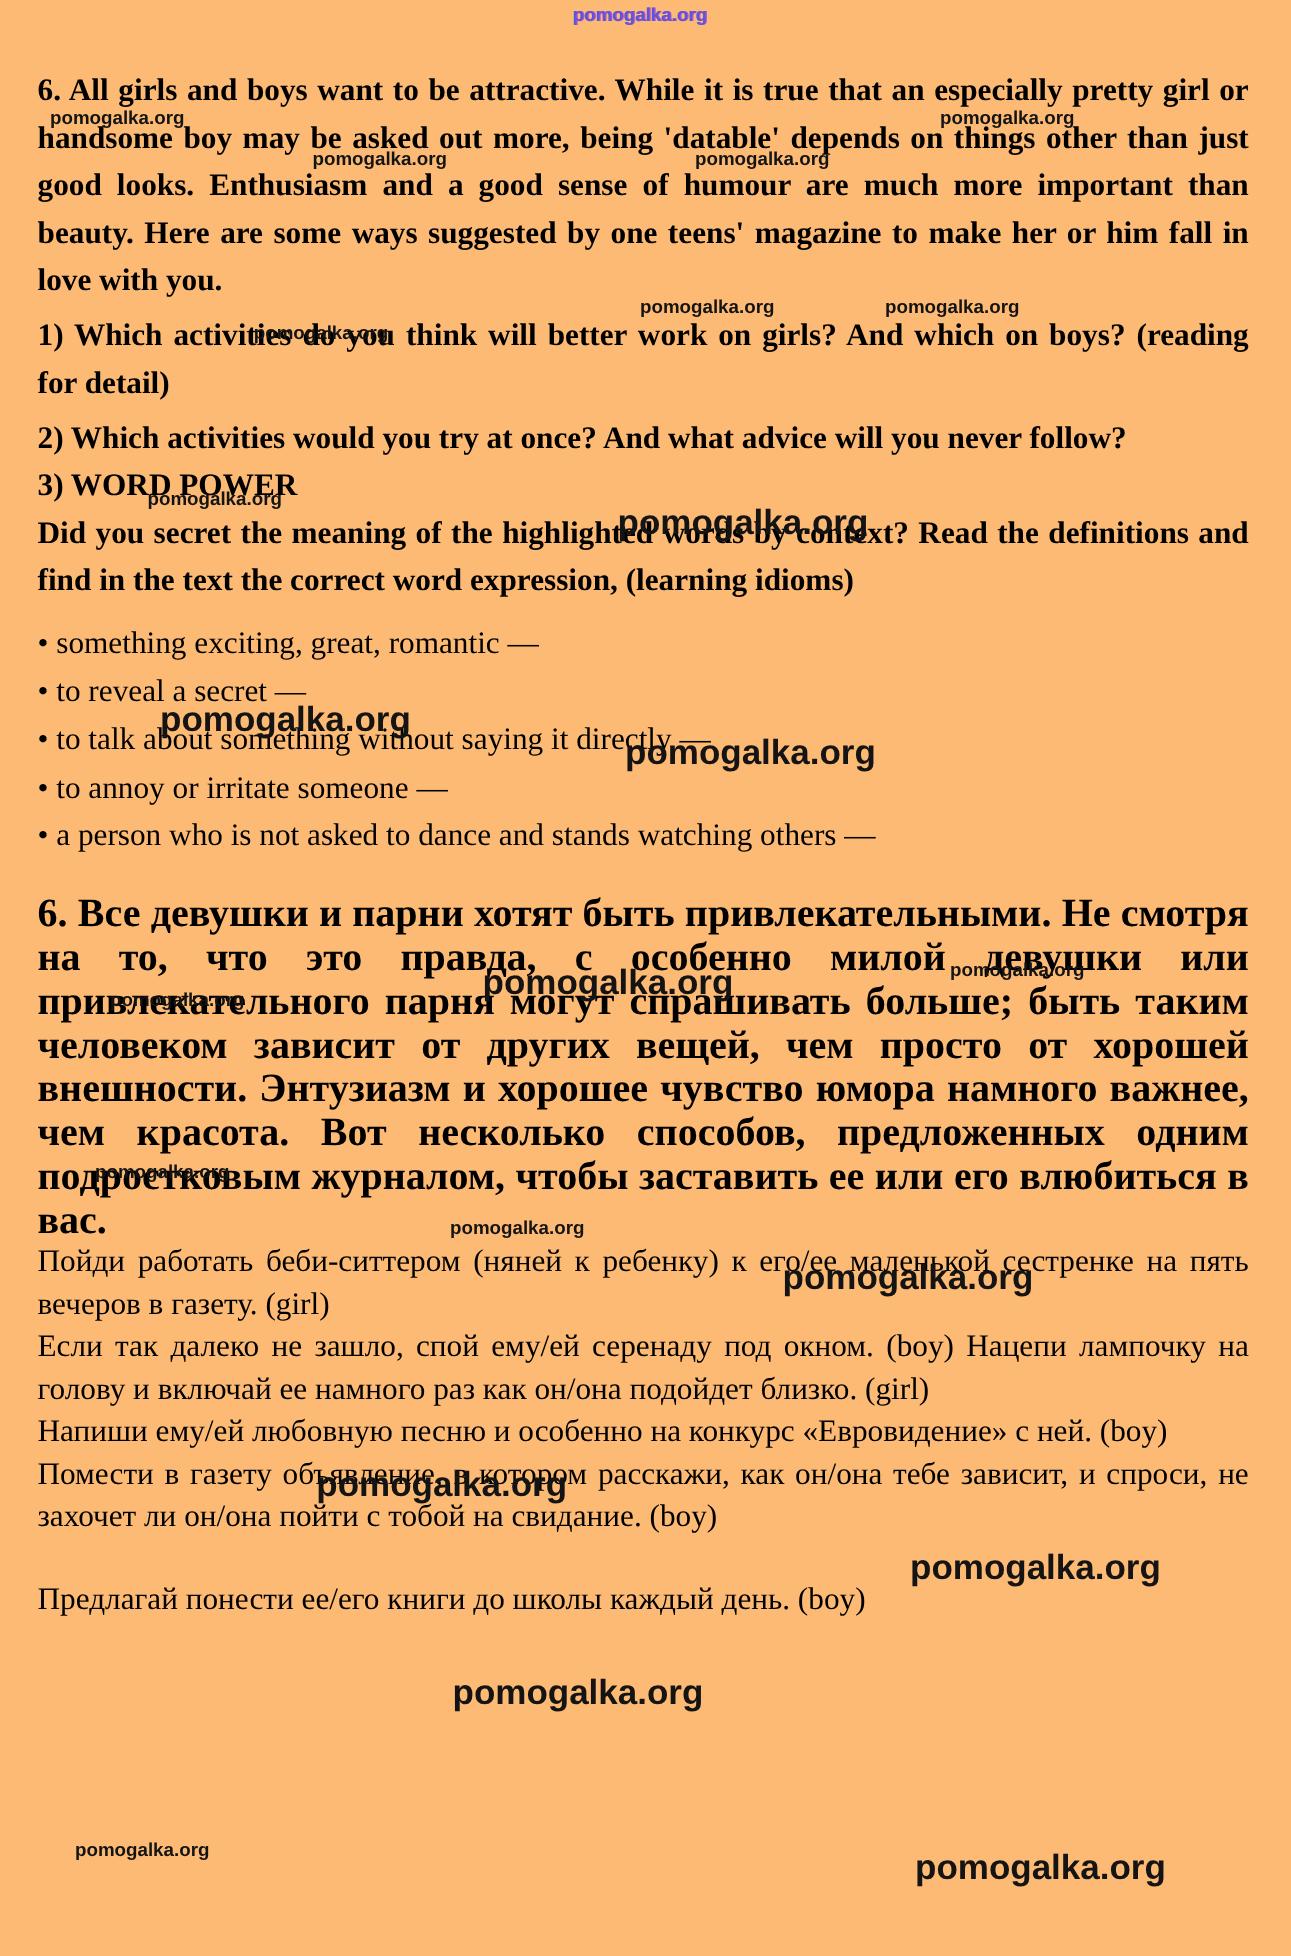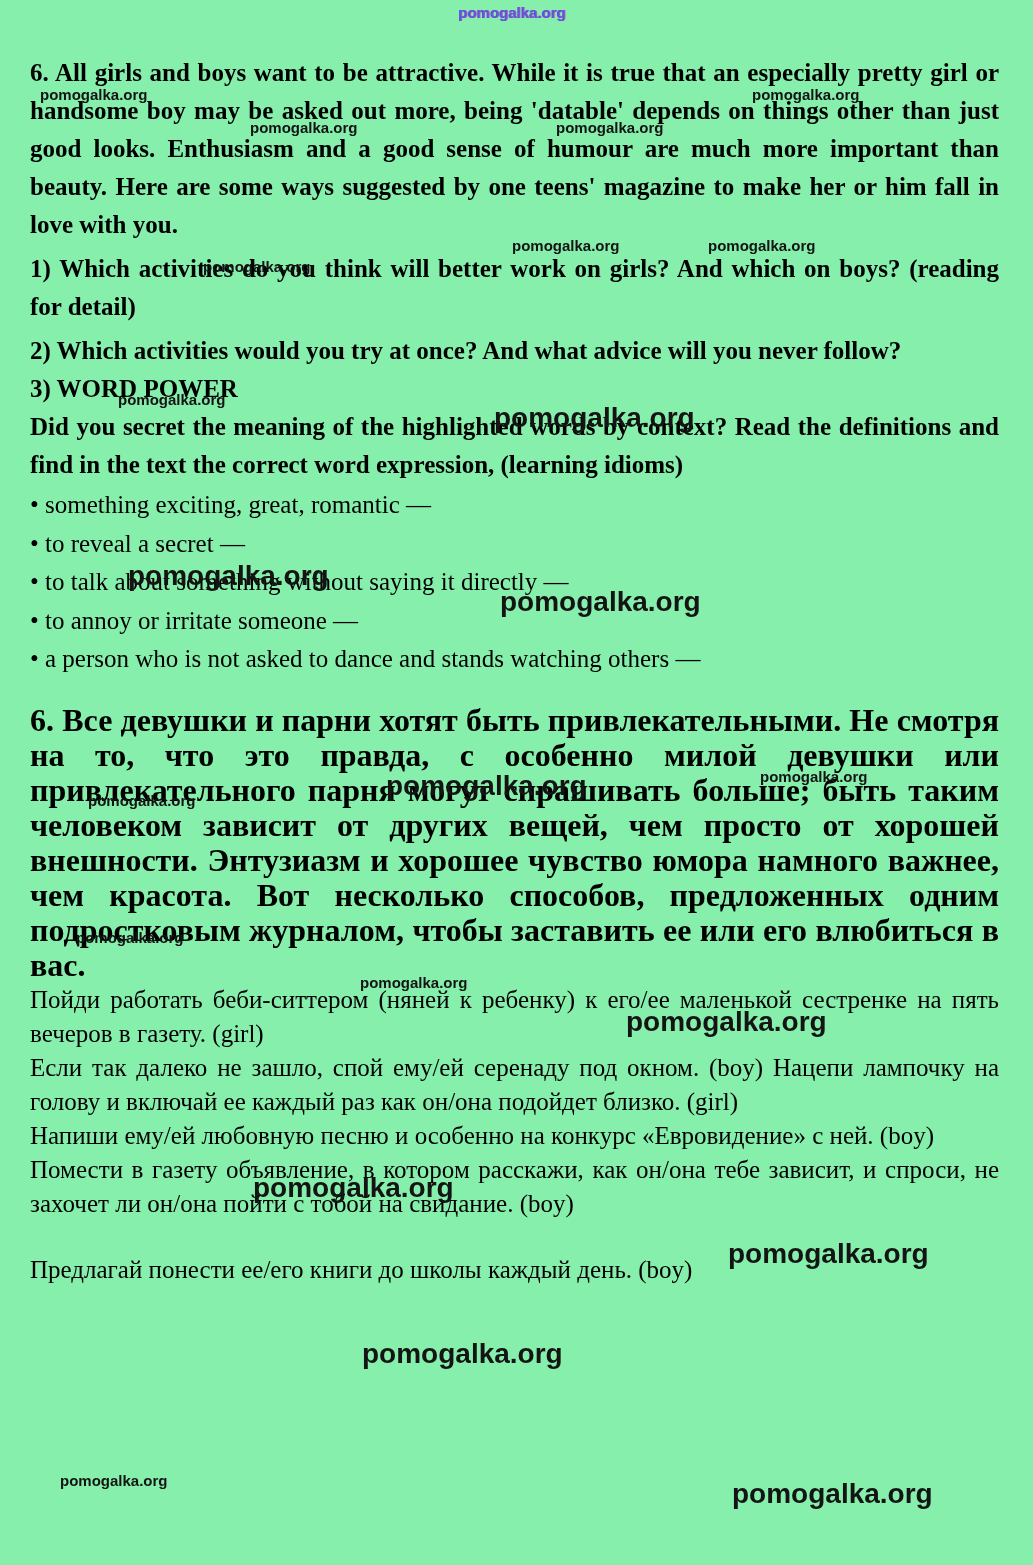--- a/index.html
+++ b/index.html
@@ -7,7 +7,7 @@
     position: relative;
     width: 1033px;
     min-height: 1565px;
-    background: #86efac;
+    background: #fdba74;
     color: #000000;
     font-family: "Liberation Serif", serif;
     box-sizing: border-box;

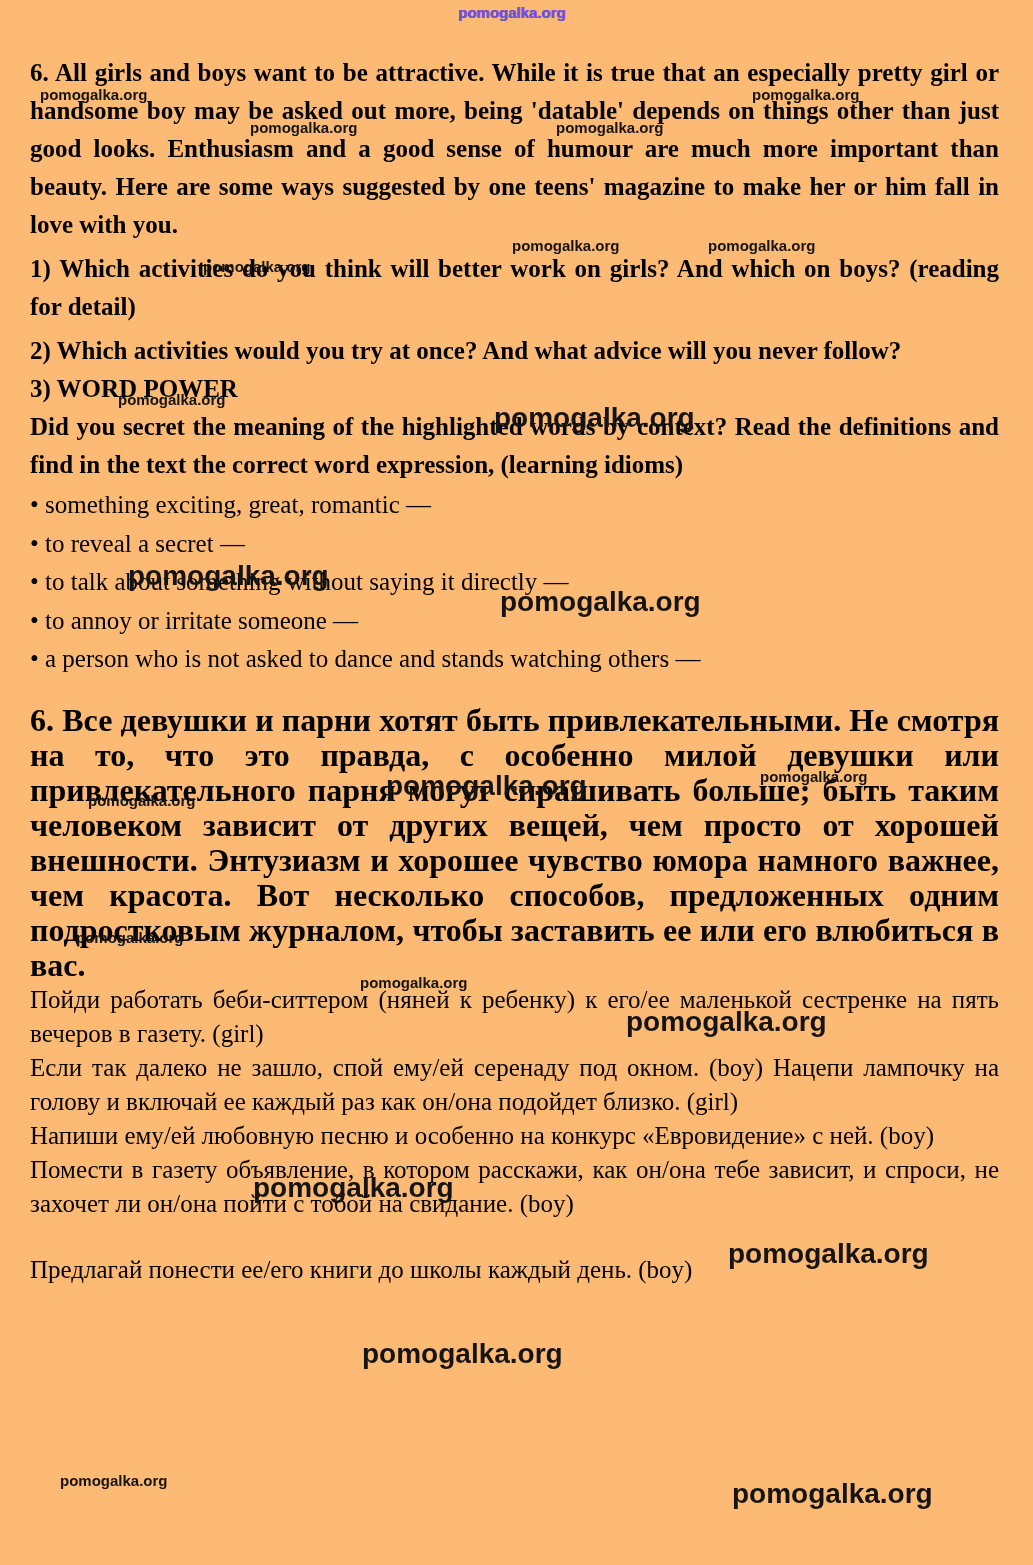--- a/index.html
+++ b/index.html
@@ -28,7 +28,7 @@
     text-align: left;
   }
   .q { margin-top: 6px; }
-  .bullets { margin-top: 2px; }
+  .bullets { margin-top: 12px; }
   .bullet {
     font-size: 25px;
     line-height: 38.5px;

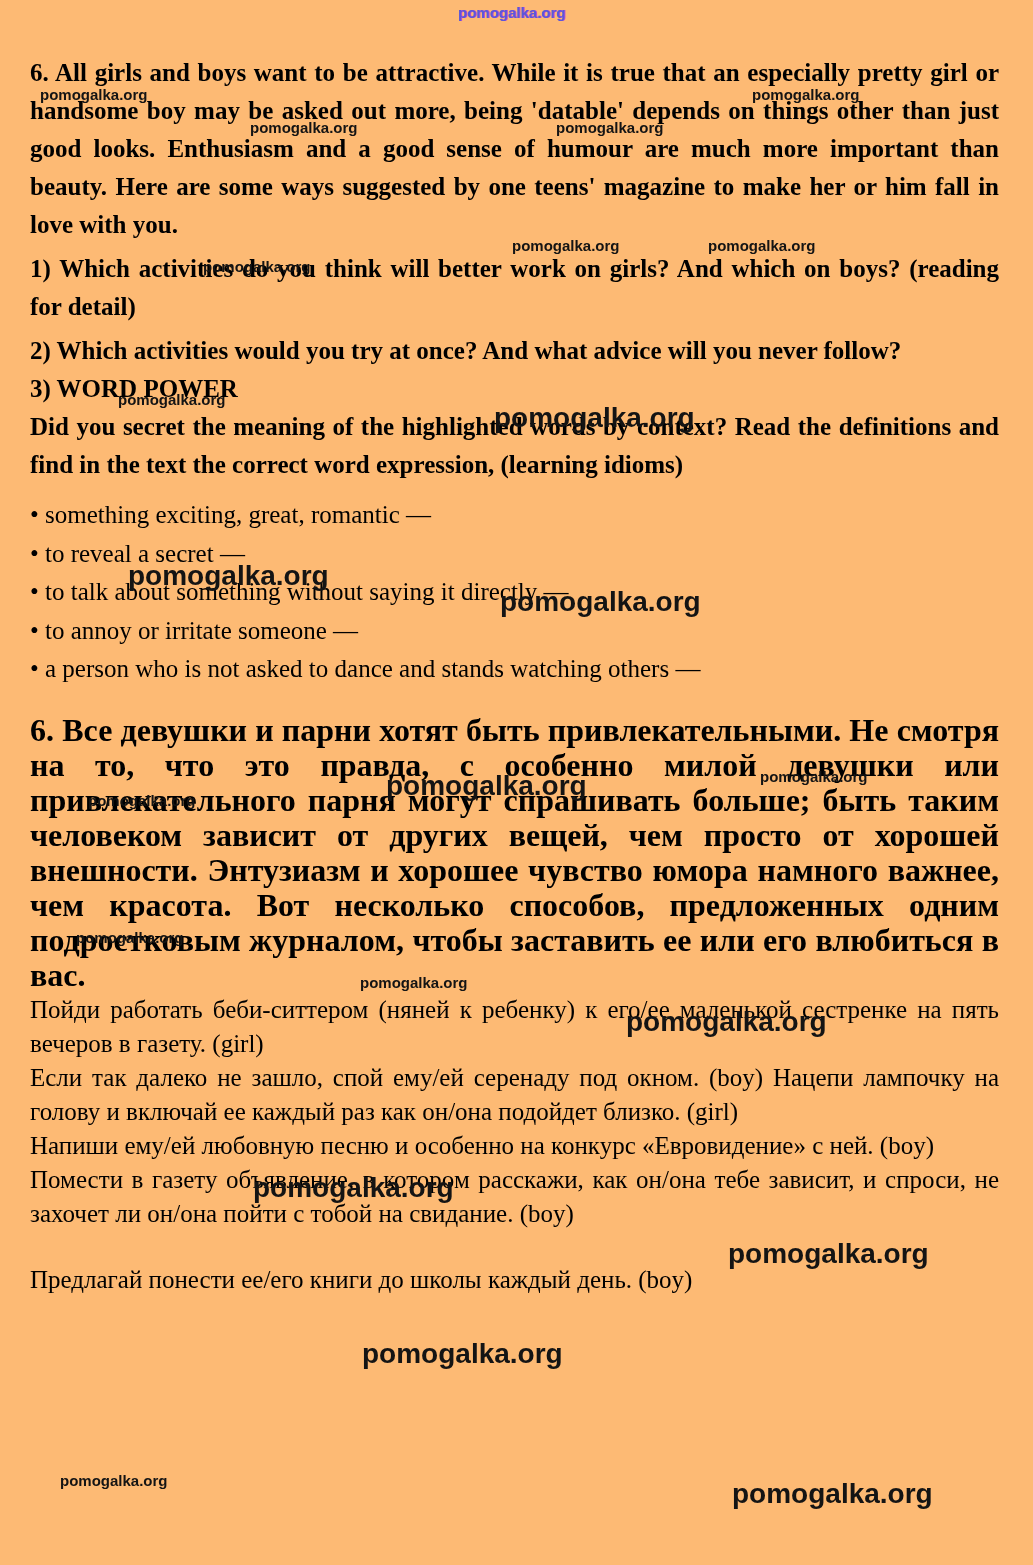--- a/index.html
+++ b/index.html
@@ -106,7 +106,7 @@
 
   <div>
     <p class="r-ru">Пойди работать беби-ситтером (няней к ребенку) к его/ее маленькой сестренке на пять вечеров в газету. (girl)</p>
-    <p class="r-ru">Если так далеко не зашло, спой ему/ей серенаду под окном. (boy) Нацепи лампочку на голову и включай ее каждый раз как он/она подойдет близко. (girl)</p>
+    <p class="r-ru">Если так далеко не зашло, спой ему/ей серенаду под окном. (boy) Нацепи лампочку на голову и включай ее намного раз как он/она подойдет близко. (girl)</p>
     <p class="r-ru">Напиши ему/ей любовную песню и особенно на конкурс «Евровидение» с ней. (boy)</p>
     <p class="r-ru">Помести в газету объявление, в котором расскажи, как он/она тебе зависит, и спроси, не захочет ли он/она пойти с тобой на свидание. (boy)</p>
     <p class="r-ru last-item">Предлагай понести ее/его книги до школы каждый день. (boy)</p>

